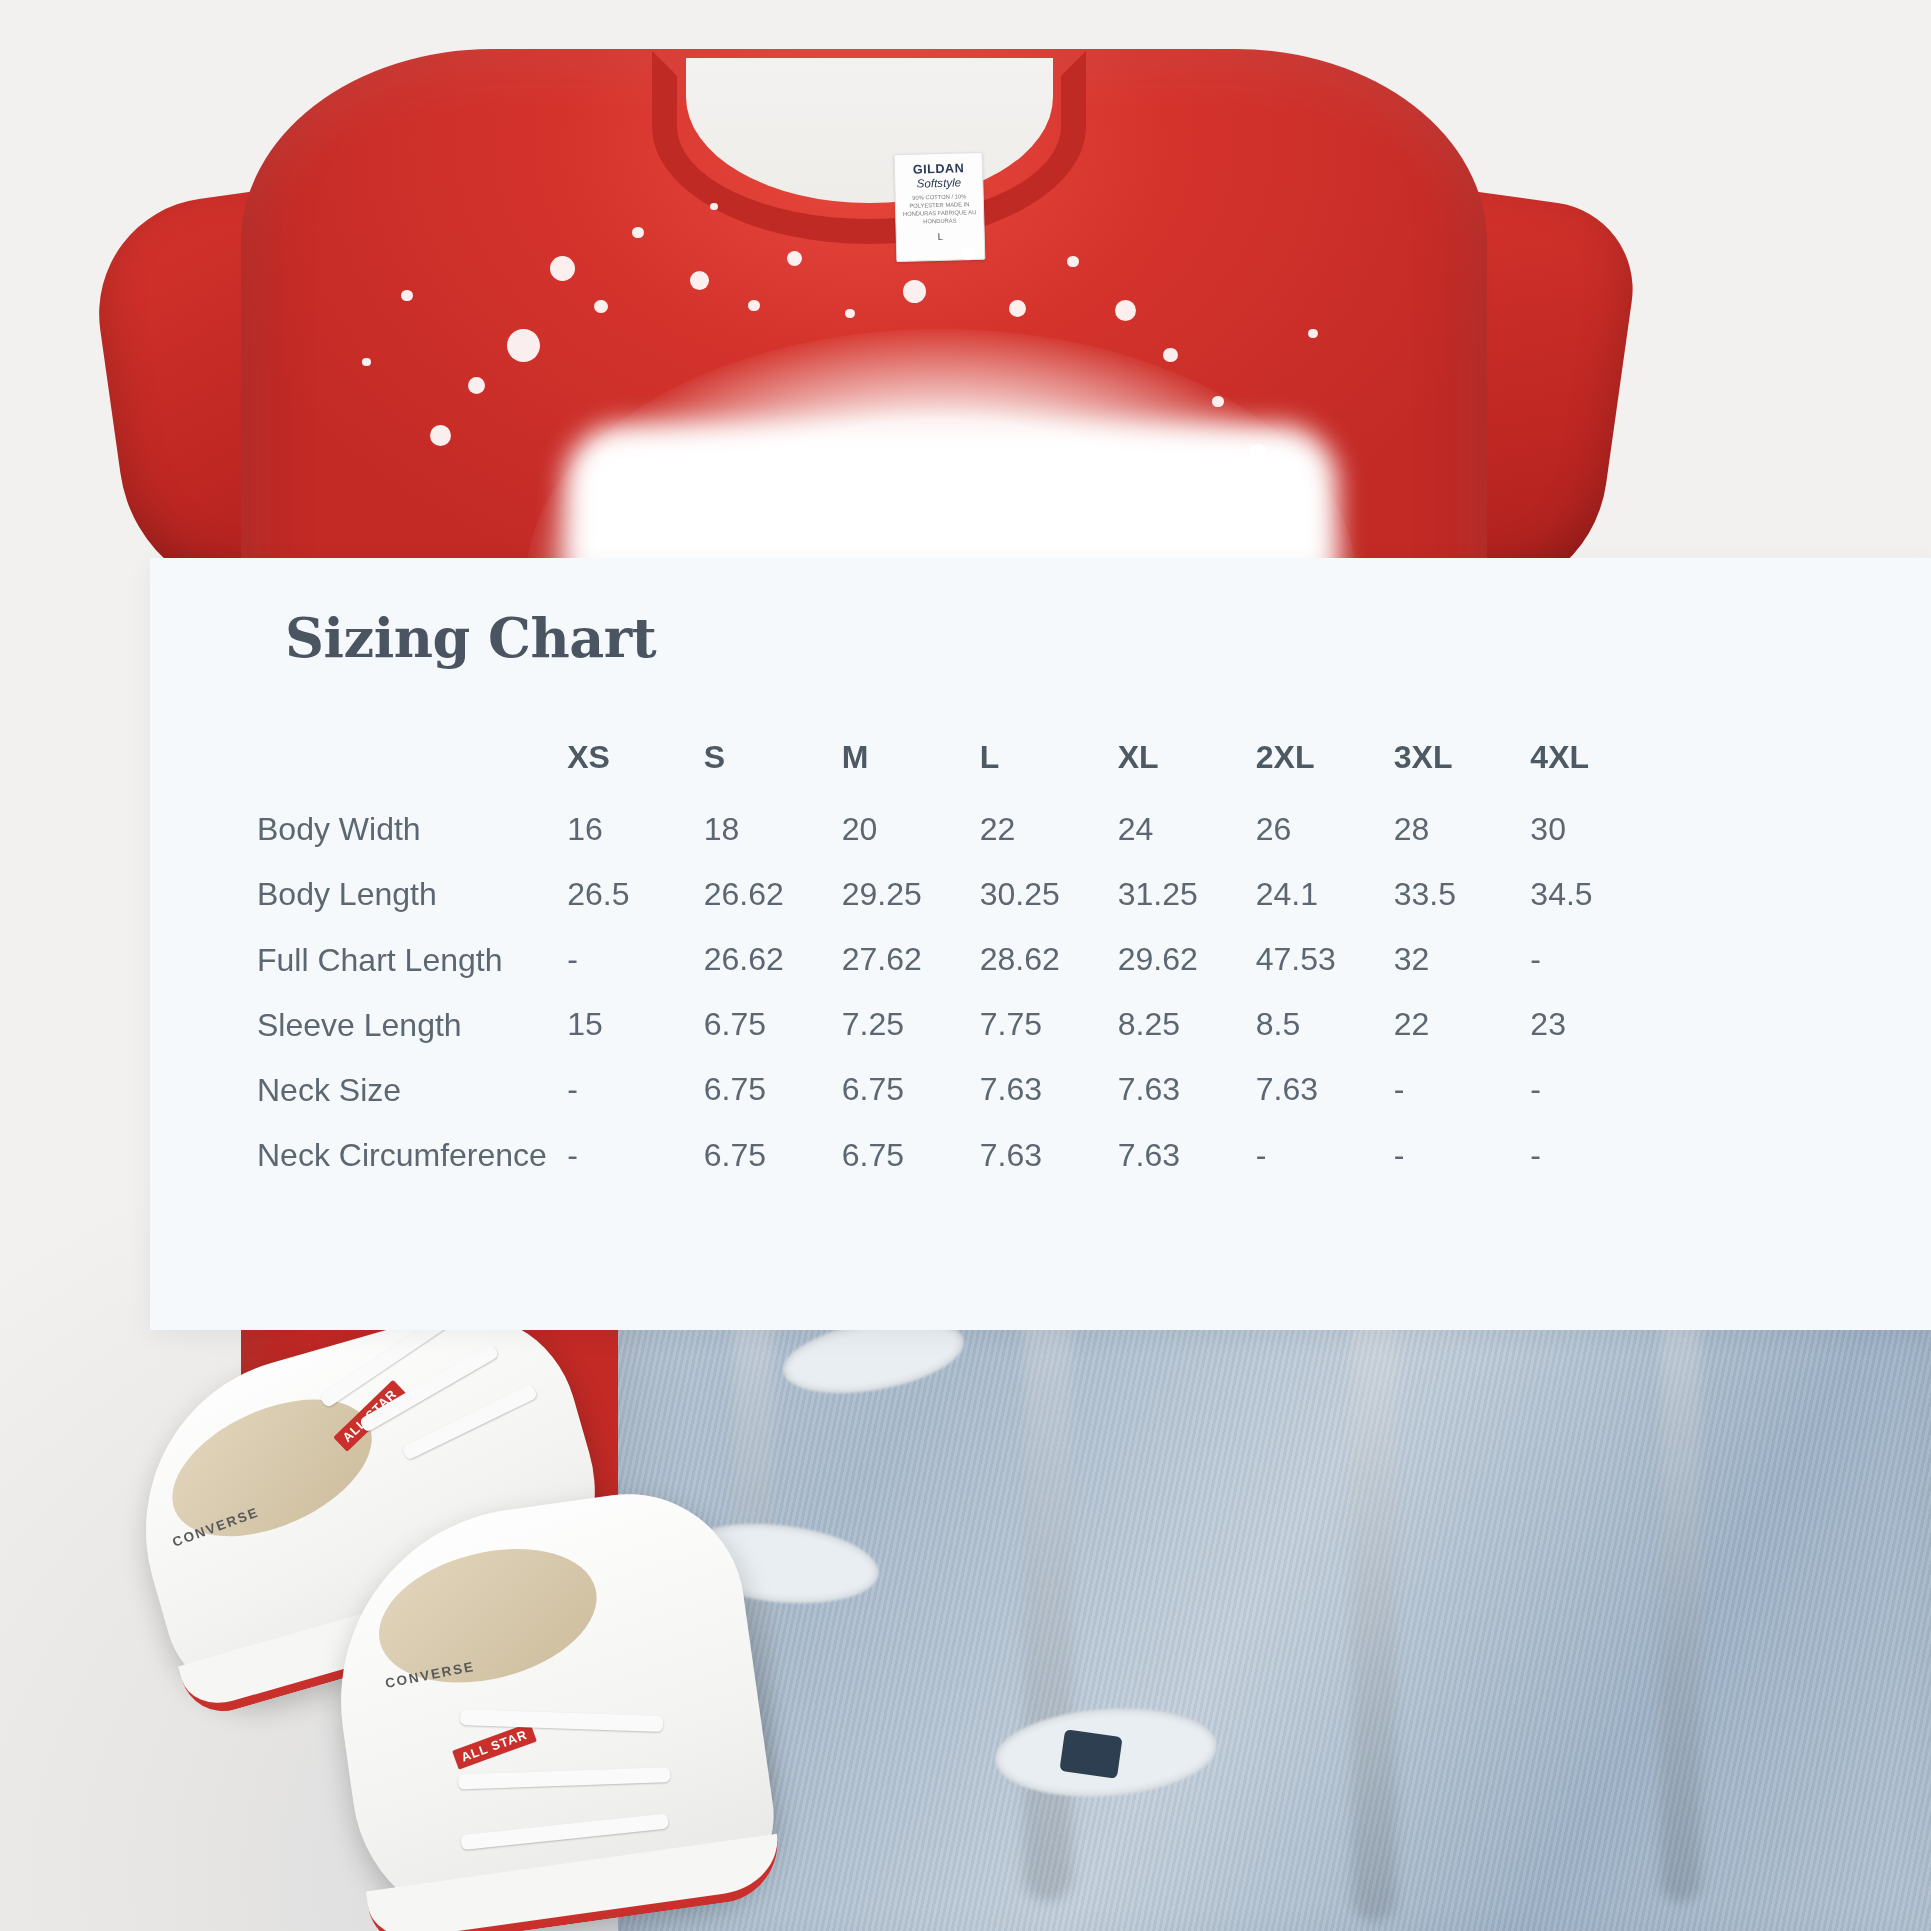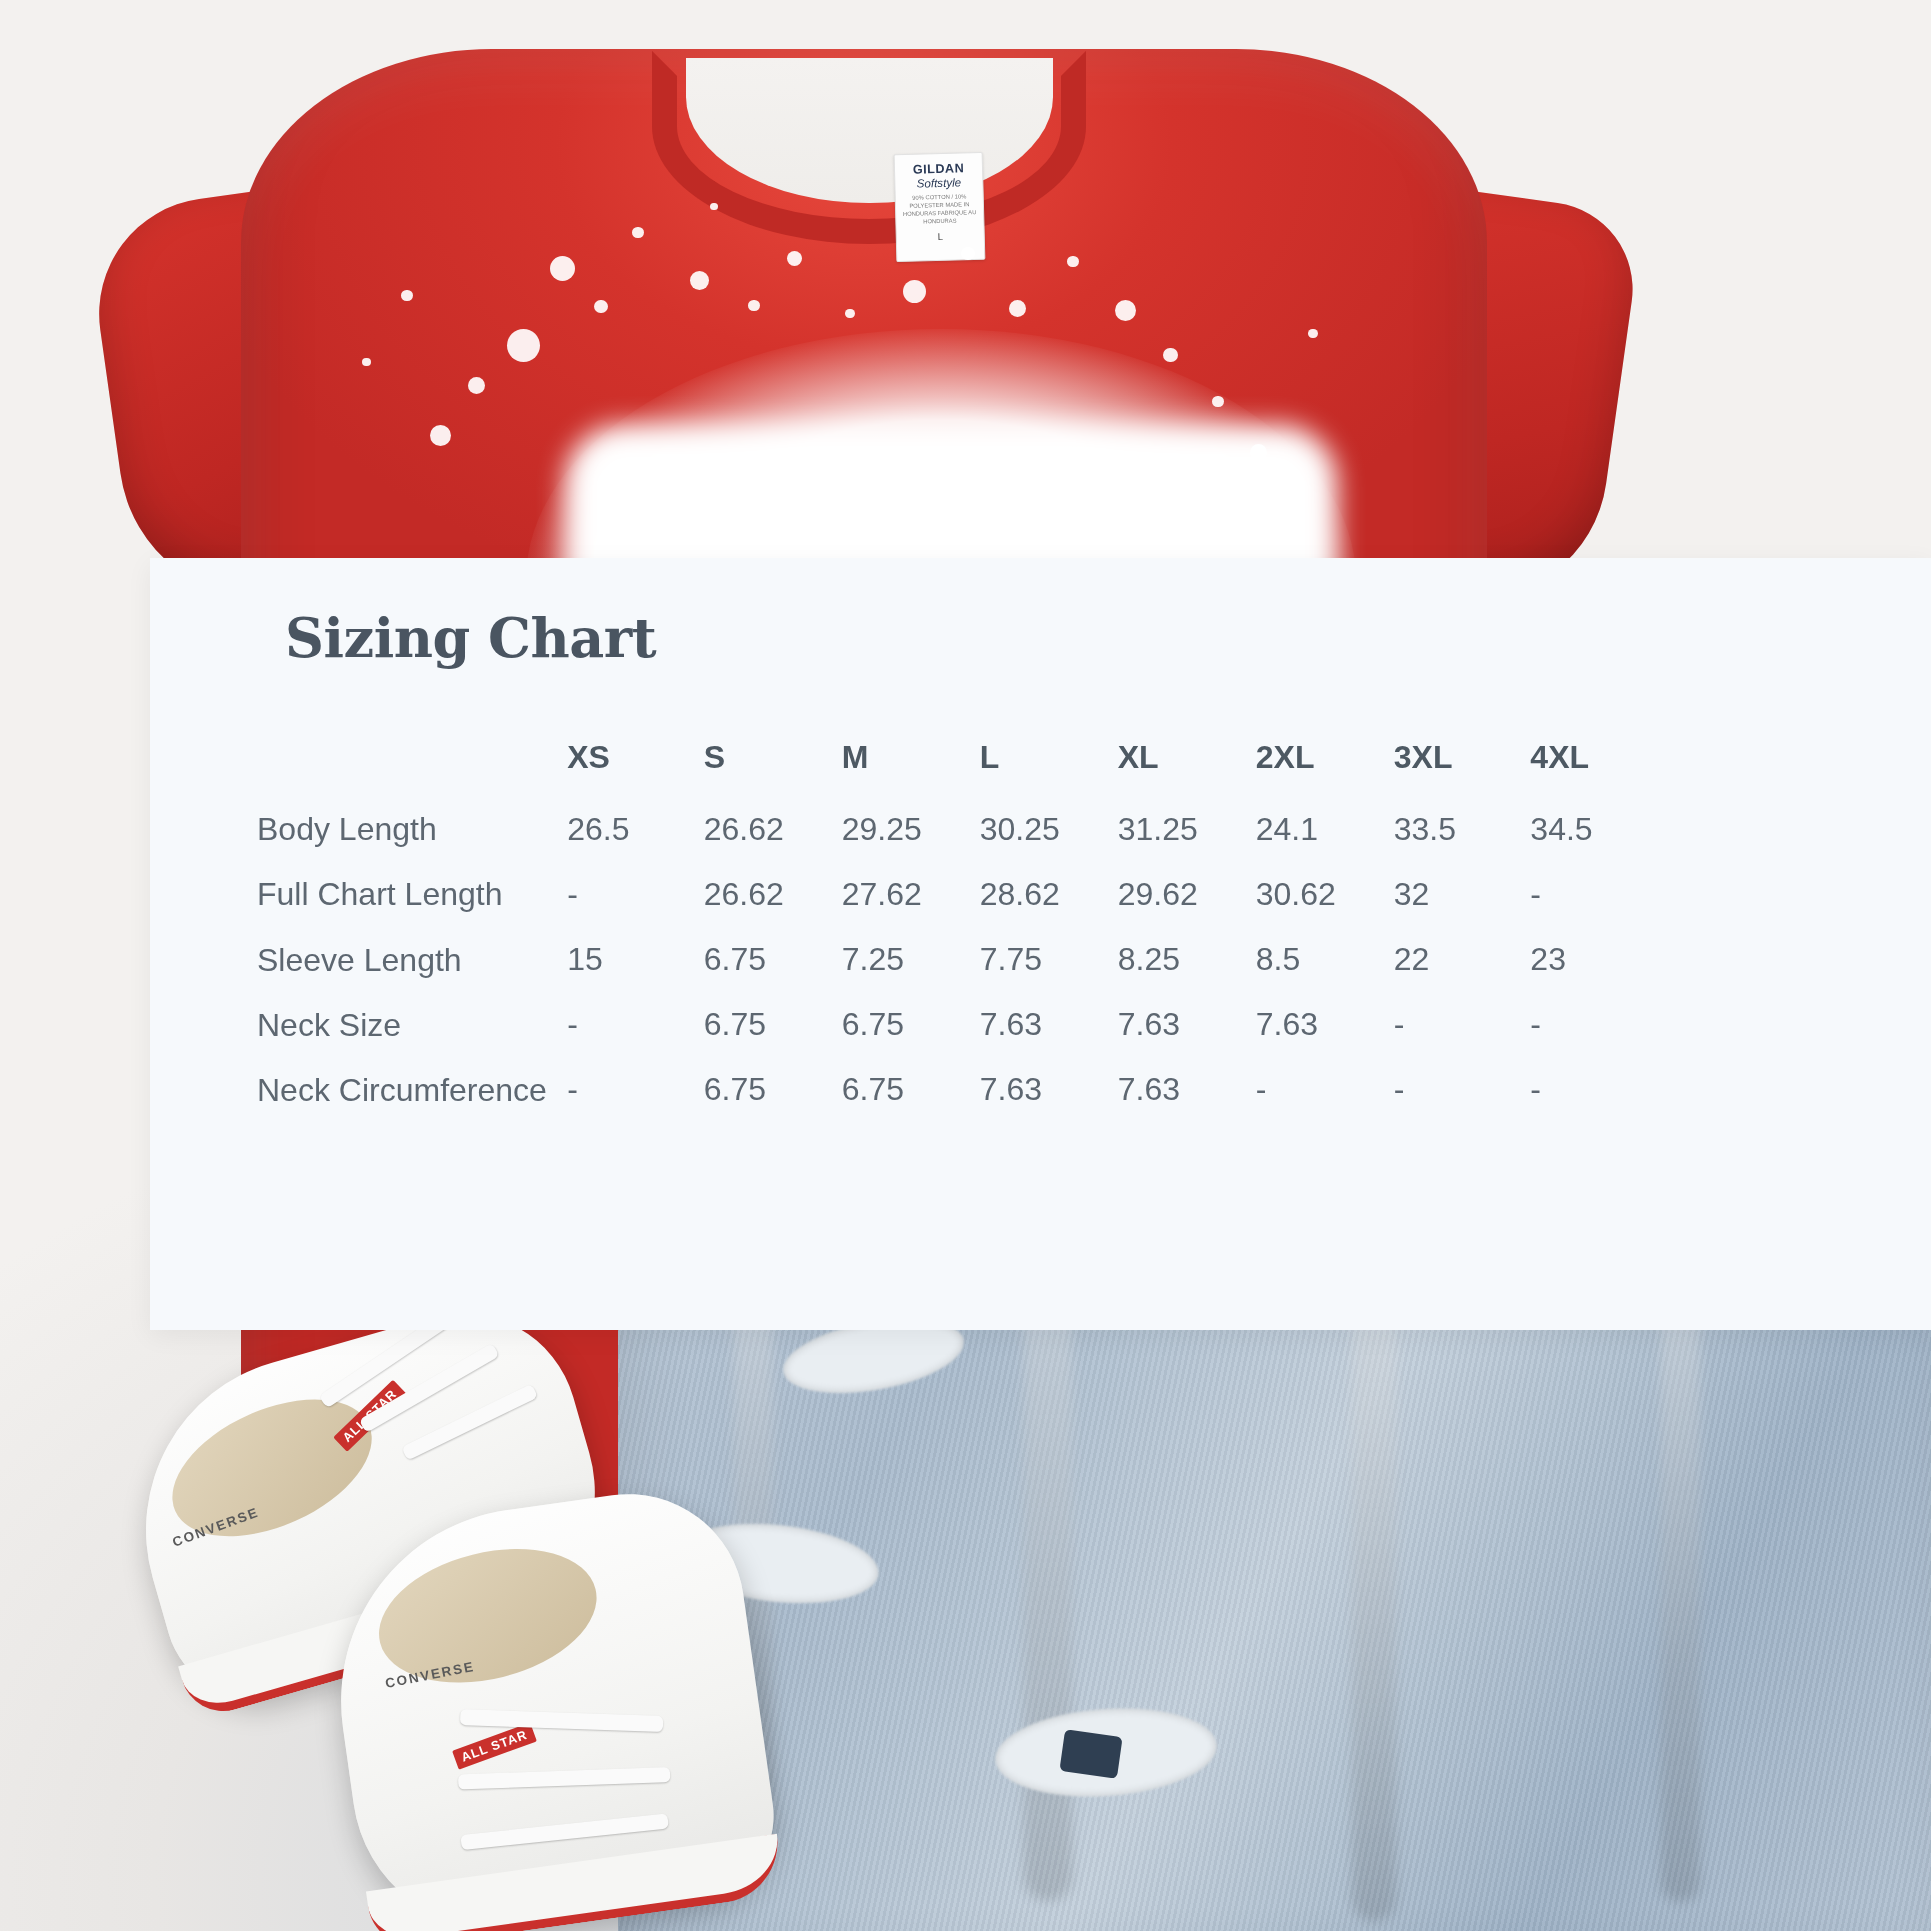--- a/index.html
+++ b/index.html
@@ -365,6 +365,17 @@
         </thead>
         <tbody>
           <tr>
+            <th class="row-head">Body Width</th>
+            <td>16</td>
+            <td>18</td>
+            <td>20</td>
+            <td>22</td>
+            <td>24</td>
+            <td>26</td>
+            <td>28</td>
+            <td>30</td>
+          </tr>
+          <tr>
             <th class="row-head">Body Length</th>
             <td>26.5</td>
             <td>26.62</td>

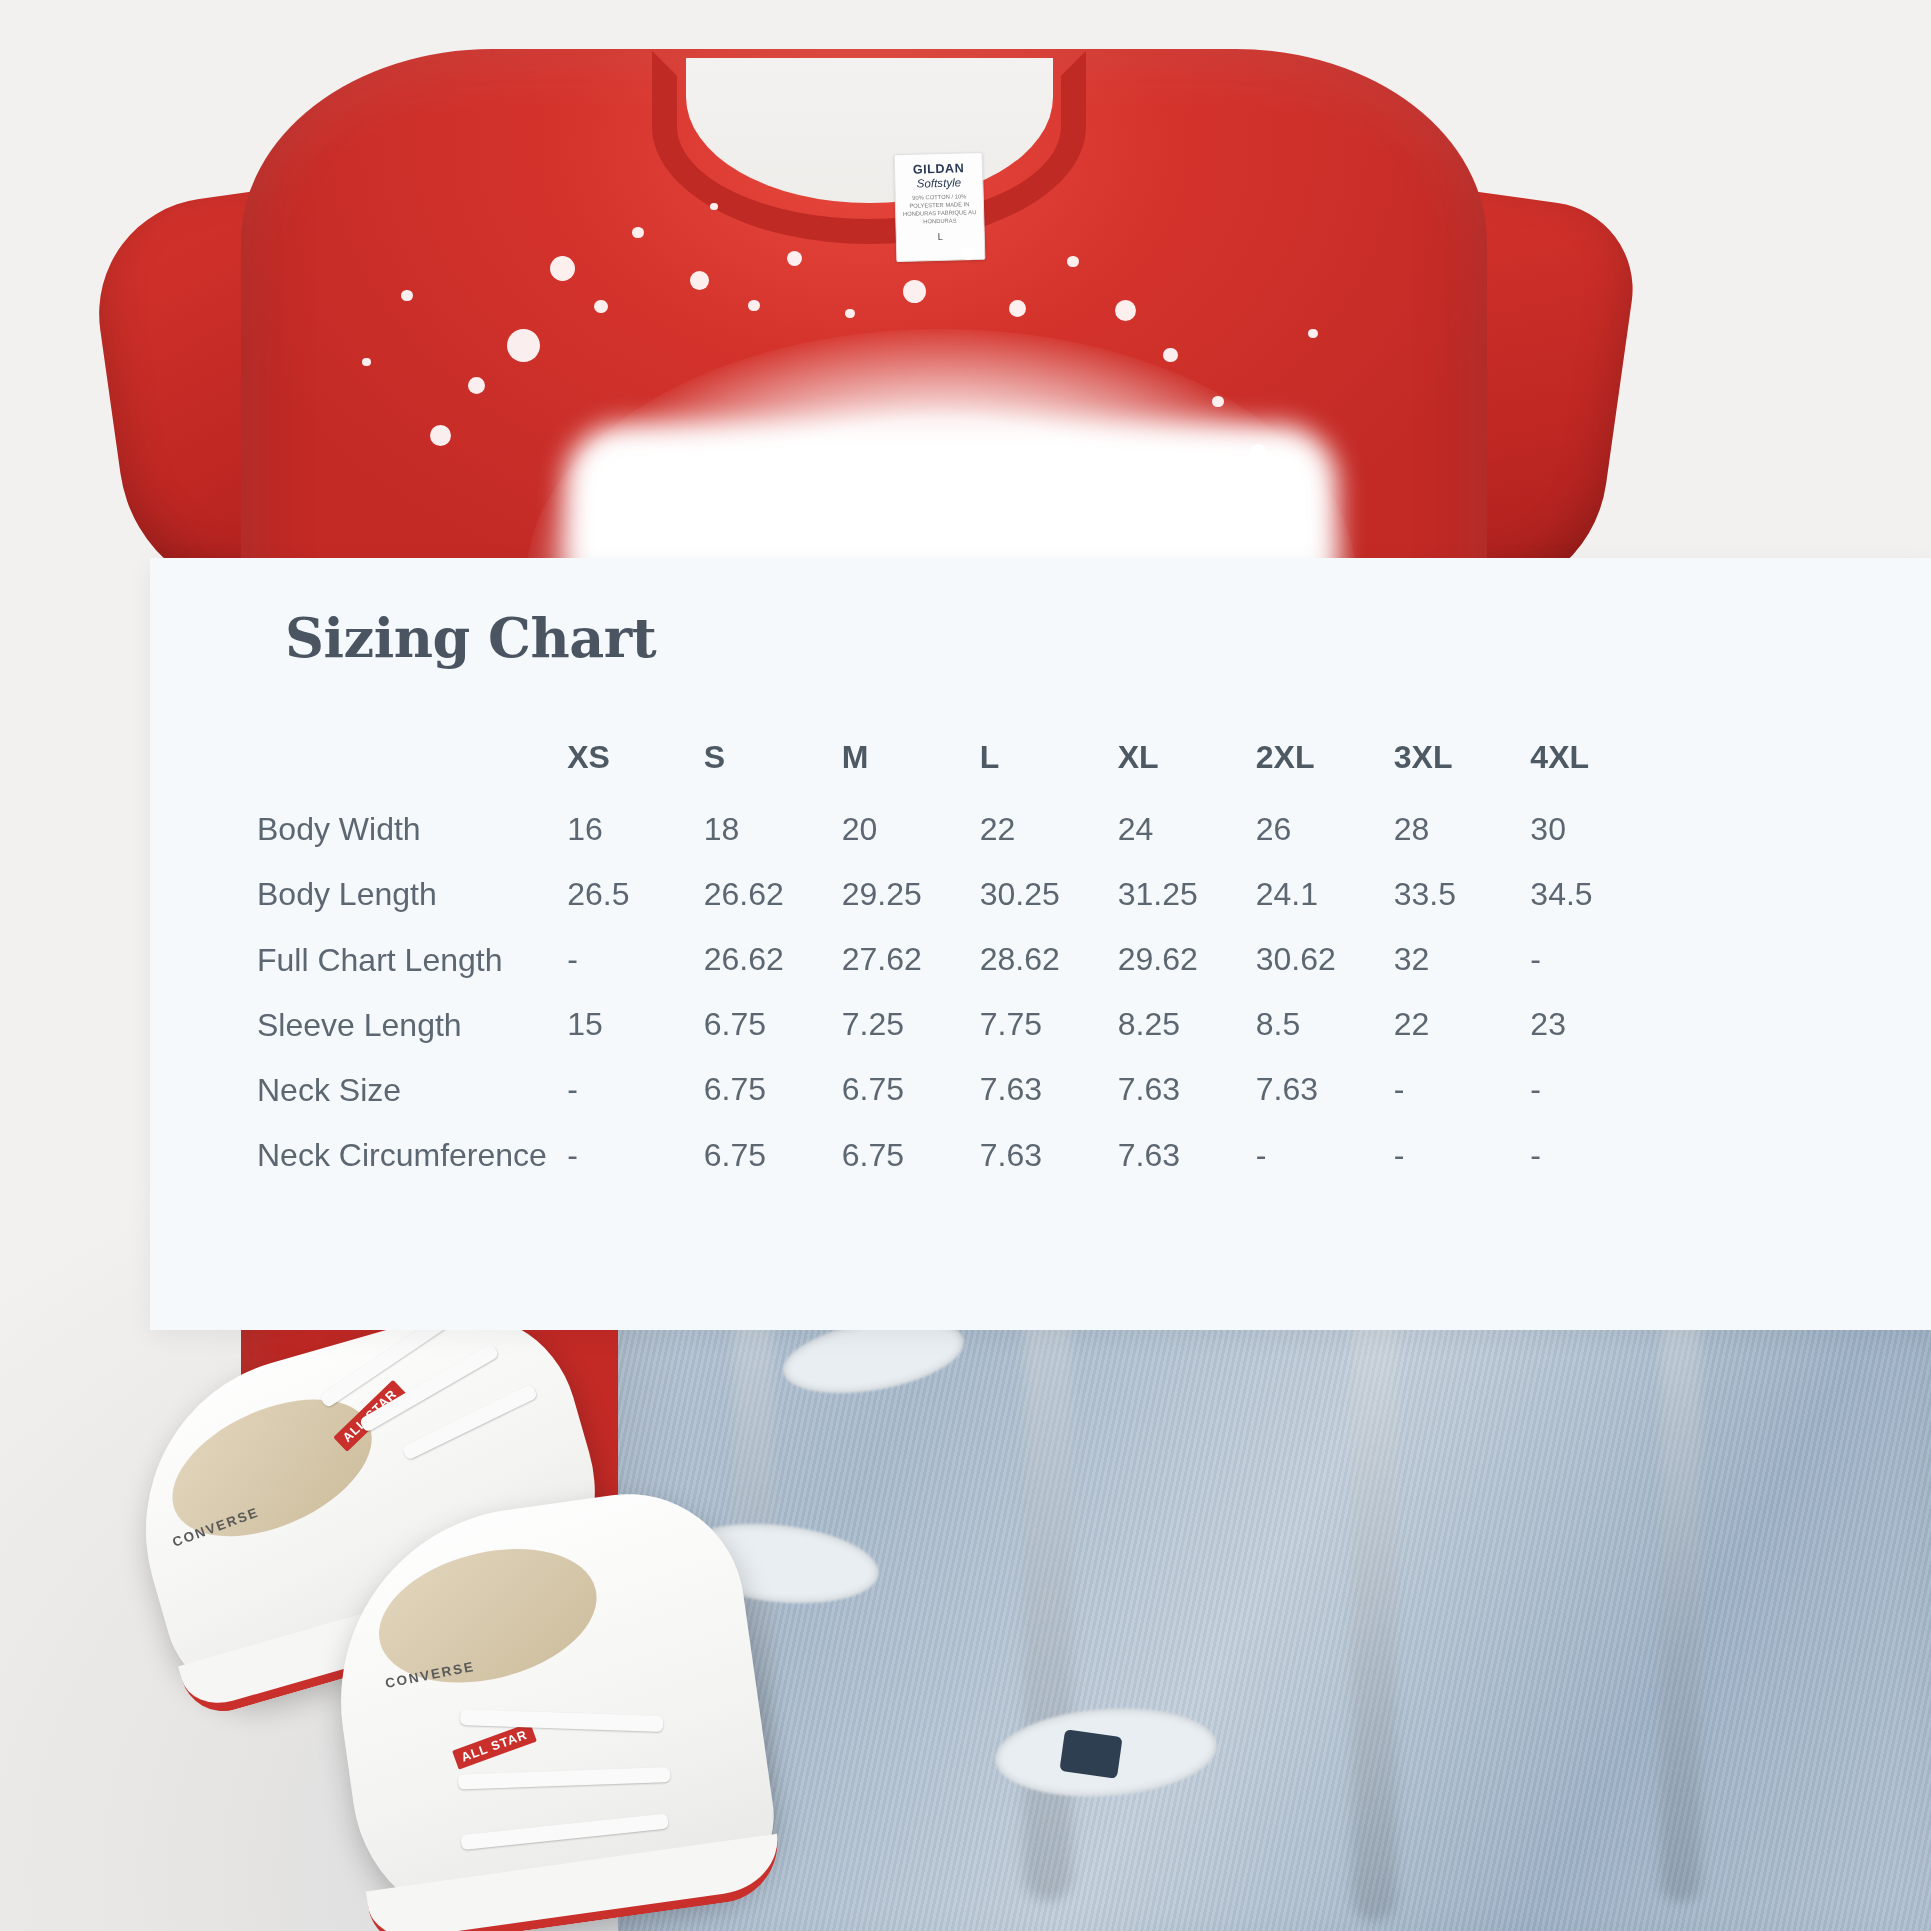--- a/index.html
+++ b/index.html
@@ -393,7 +393,7 @@
             <td>27.62</td>
             <td>28.62</td>
             <td>29.62</td>
-            <td>30.62</td>
+            <td>47.53</td>
             <td>32</td>
             <td>-</td>
           </tr>

